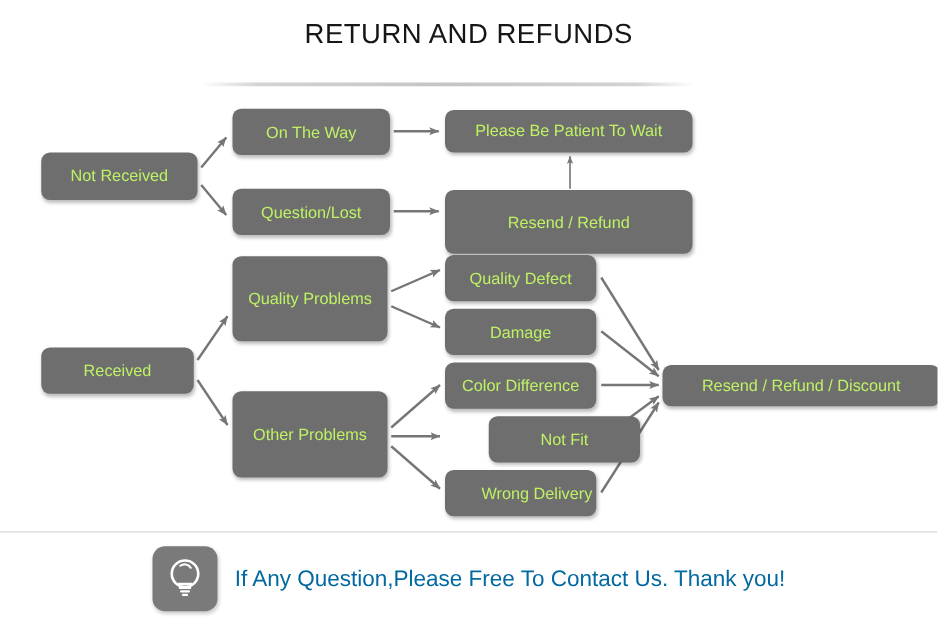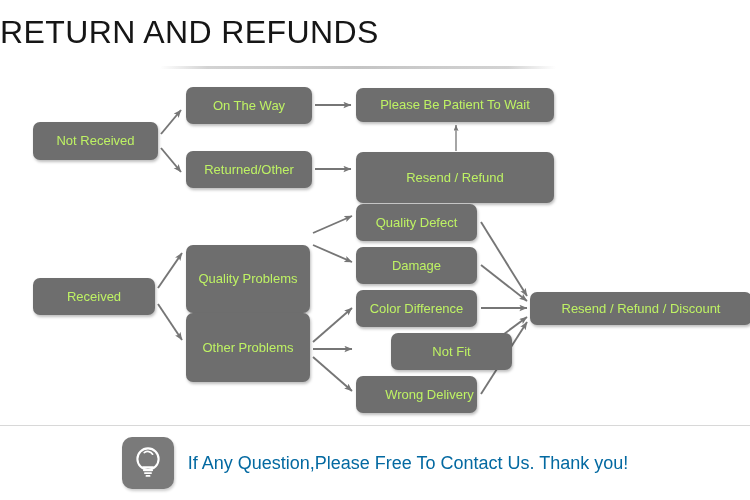--- a/index.html
+++ b/index.html
@@ -26,7 +26,8 @@
     left: 0;
     top: 14px;
     width: 750px;
-    font-size: 32px;
+    text-align: center;
+    font-size: 22px;
     letter-spacing: 0.4px;
     color: #161616;
     font-weight: 400;

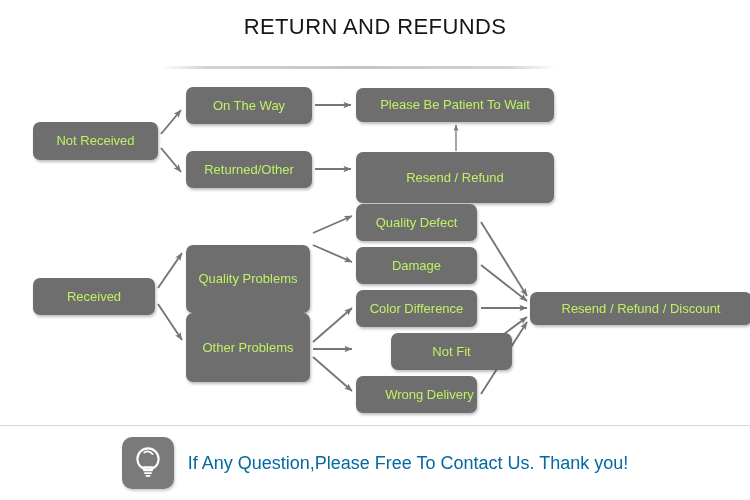--- a/index.html
+++ b/index.html
@@ -169,7 +169,7 @@
   <div class="node" style="left:33px; top:278px; width:122px; height:37px;">Received</div>
 
   <div class="node" style="left:186px; top:87px; width:126px; height:37px;">On The Way</div>
-  <div class="node" style="left:186px; top:151px; width:126px; height:37px;">Returned/Other</div>
+  <div class="node" style="left:186px; top:151px; width:126px; height:37px;">Question/Lost</div>
   <div class="node" style="left:186px; top:205px; width:124px; height:68px;margin-top:40px;">Quality Problems</div>
   <div class="node" style="left:356px; top:88px; width:198px; height:34px;">Please Be Patient To Wait</div>
 

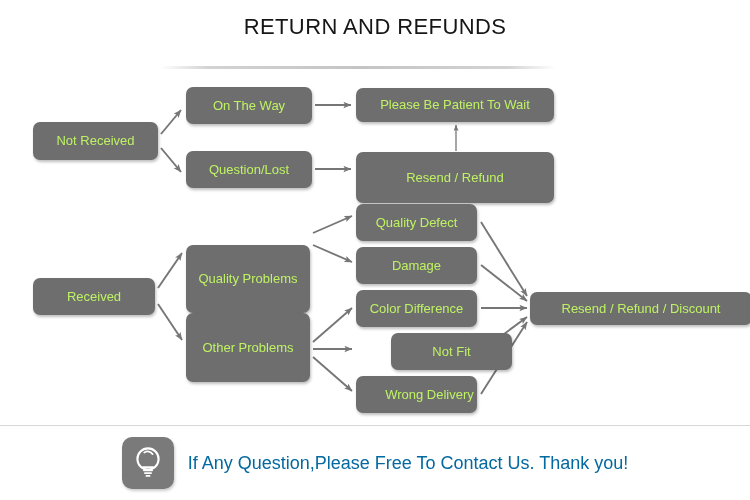--- a/index.html
+++ b/index.html
@@ -170,7 +170,7 @@
 
   <div class="node" style="left:186px; top:87px; width:126px; height:37px;">On The Way</div>
   <div class="node" style="left:186px; top:151px; width:126px; height:37px;">Question/Lost</div>
-  <div class="node" style="left:186px; top:205px; width:124px; height:68px;margin-top:40px;">Quality Problems</div>
+  <div class="node" style="left:186px; top:205px; width:124px; height:68px;">Quality Problems</div>
   <div class="node" style="left:356px; top:88px; width:198px; height:34px;">Please Be Patient To Wait</div>
 
   <div class="node" style="left:186px; top:313px; width:124px; height:69px;">Other Problems</div>

